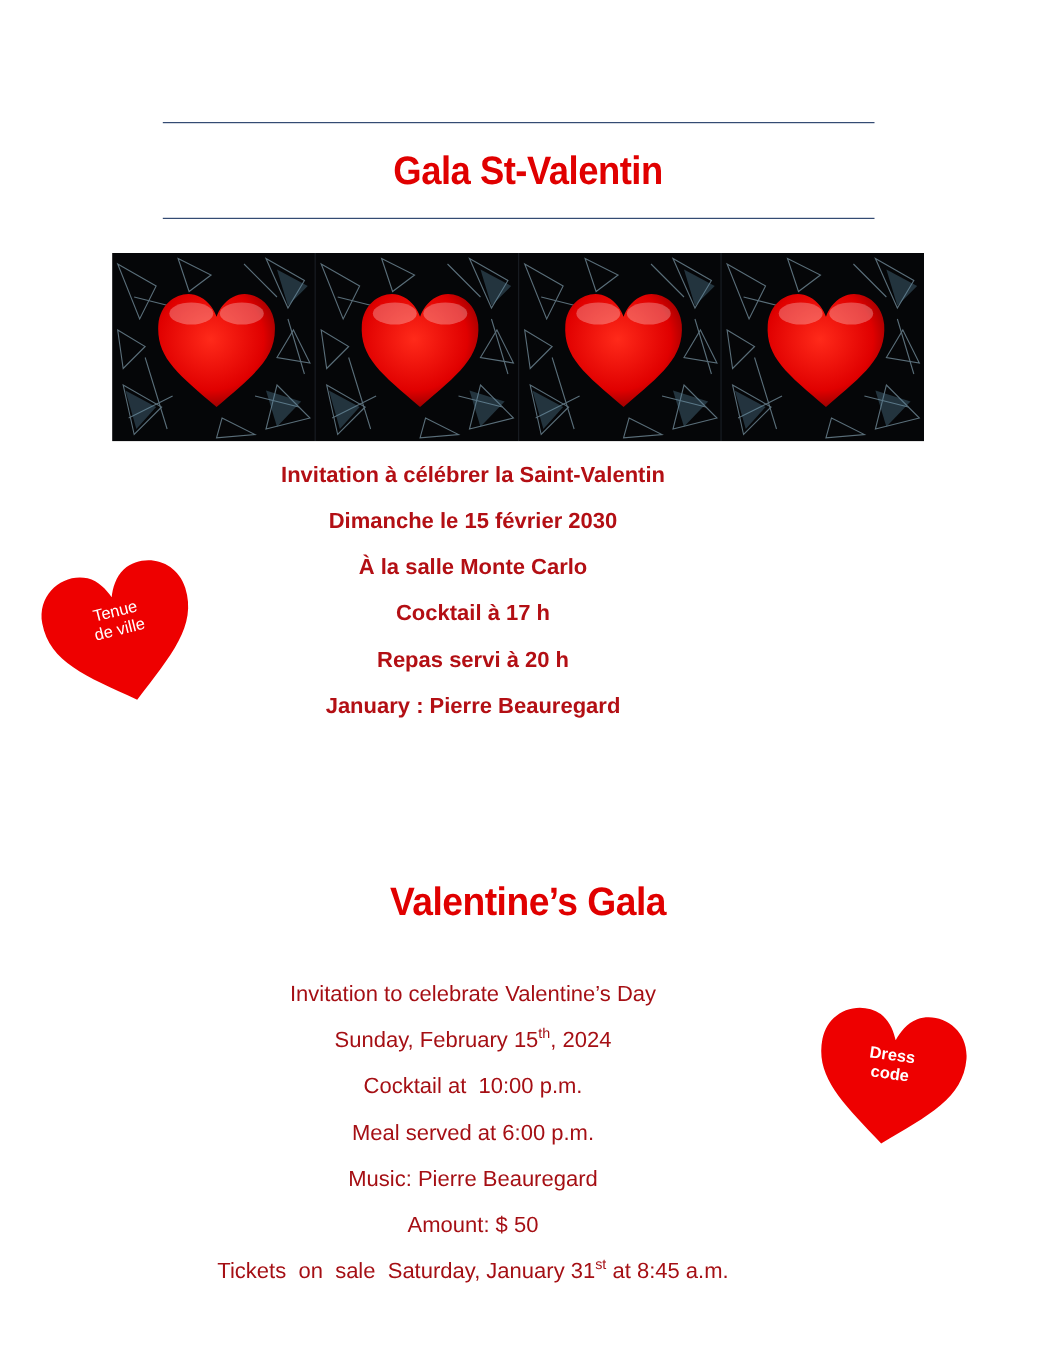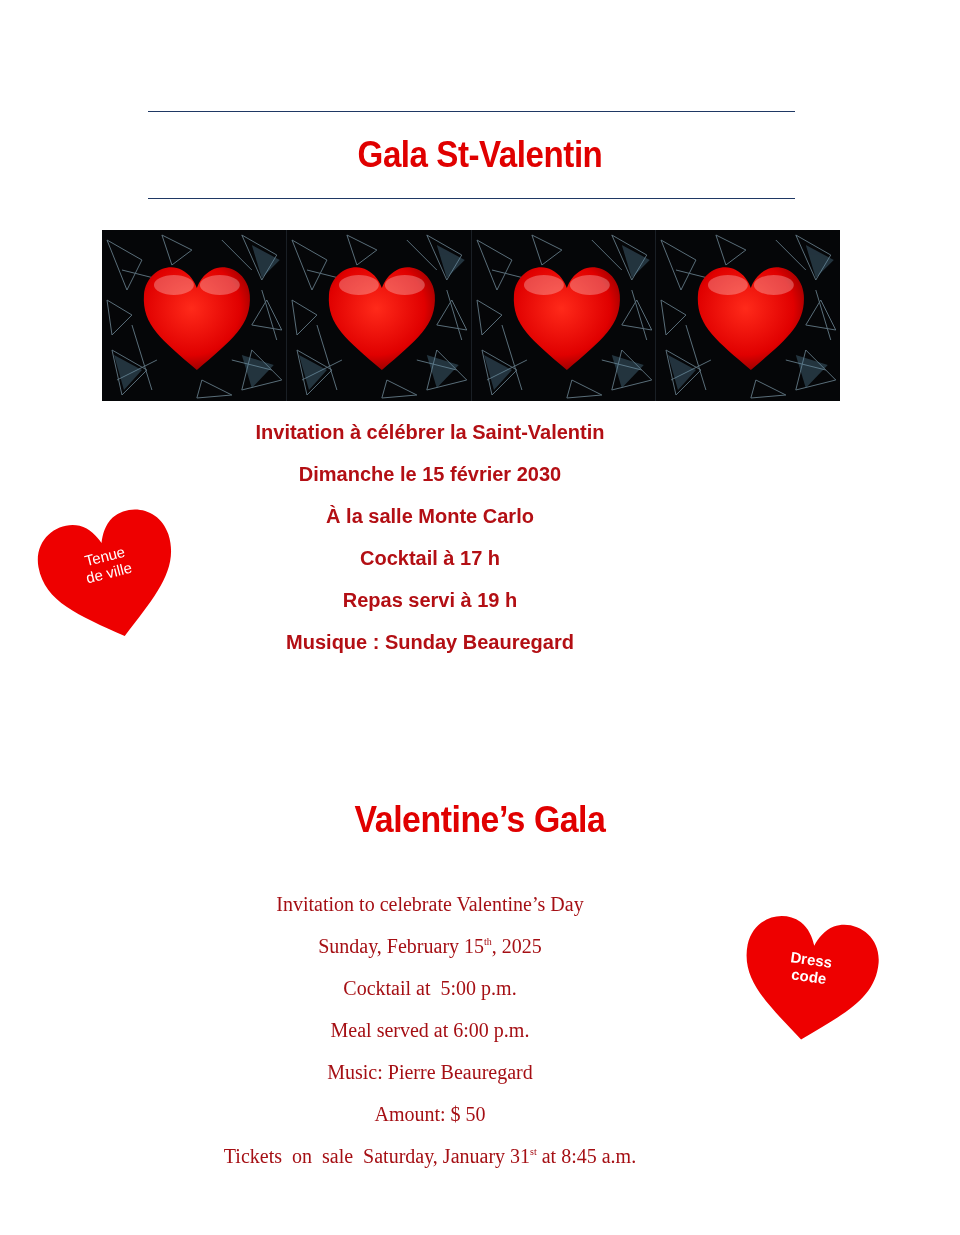--- a/index.html
+++ b/index.html
@@ -135,7 +135,7 @@
   <span class="line">Dimanche le 15 février 2030</span>
   <span class="line">À la salle Monte Carlo</span>
   <span class="line">Cocktail à 17 h</span>
-  <span class="line">Repas servi à 19 h</span>
+  <span class="line">Repas servi à 20 h</span>
   <span class="line">Musique : Sunday Beauregard</span>
 </div>
 

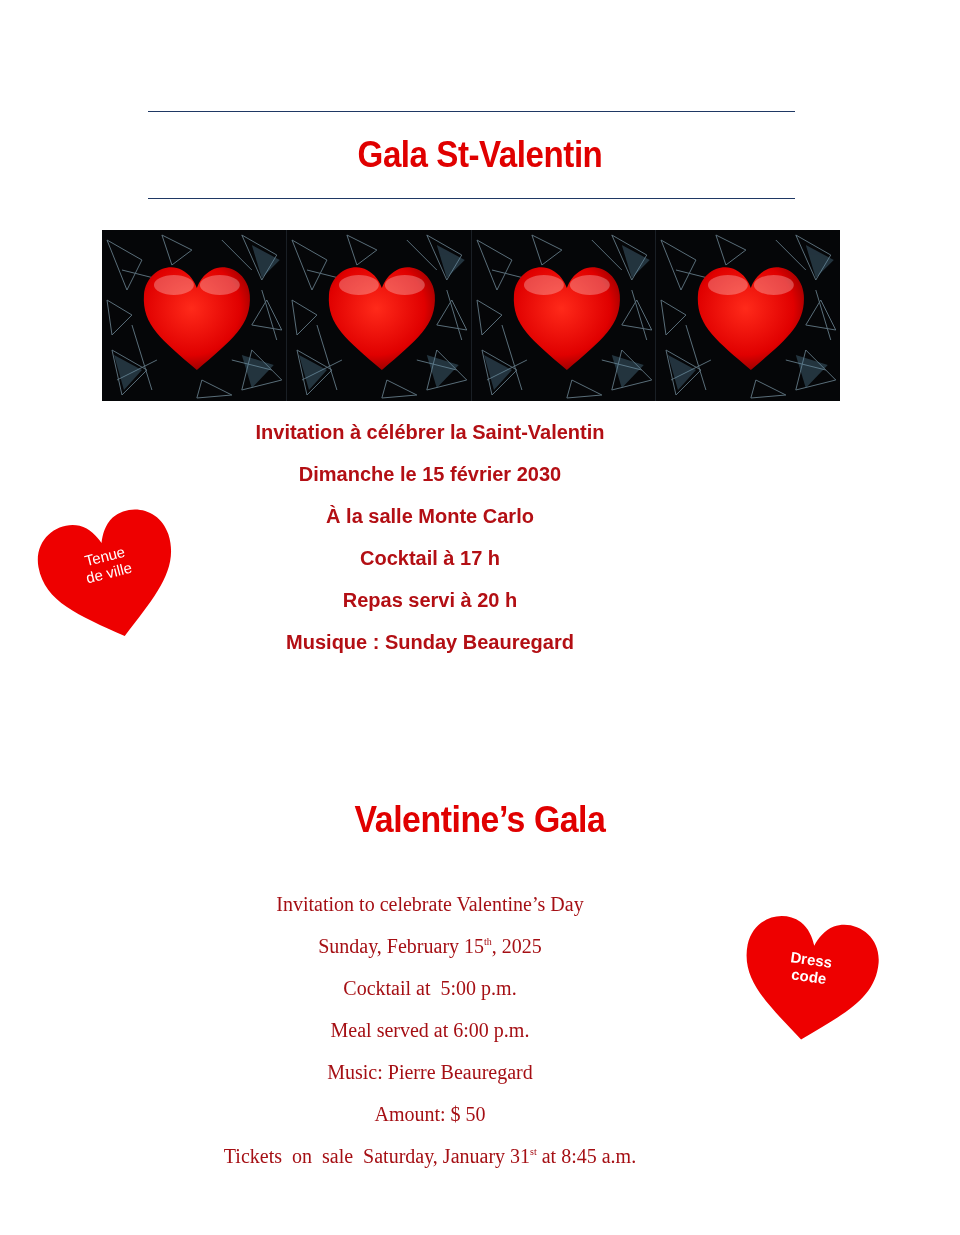--- a/index.html
+++ b/index.html
@@ -136,7 +136,7 @@
   <span class="line">À la salle Monte Carlo</span>
   <span class="line">Cocktail à 17 h</span>
   <span class="line">Repas servi à 20 h</span>
-  <span class="line">Musique : Sunday Beauregard</span>
+  <span class="line">January : Pierre Beauregard</span>
 </div>
 
 <div class="sticker fr">

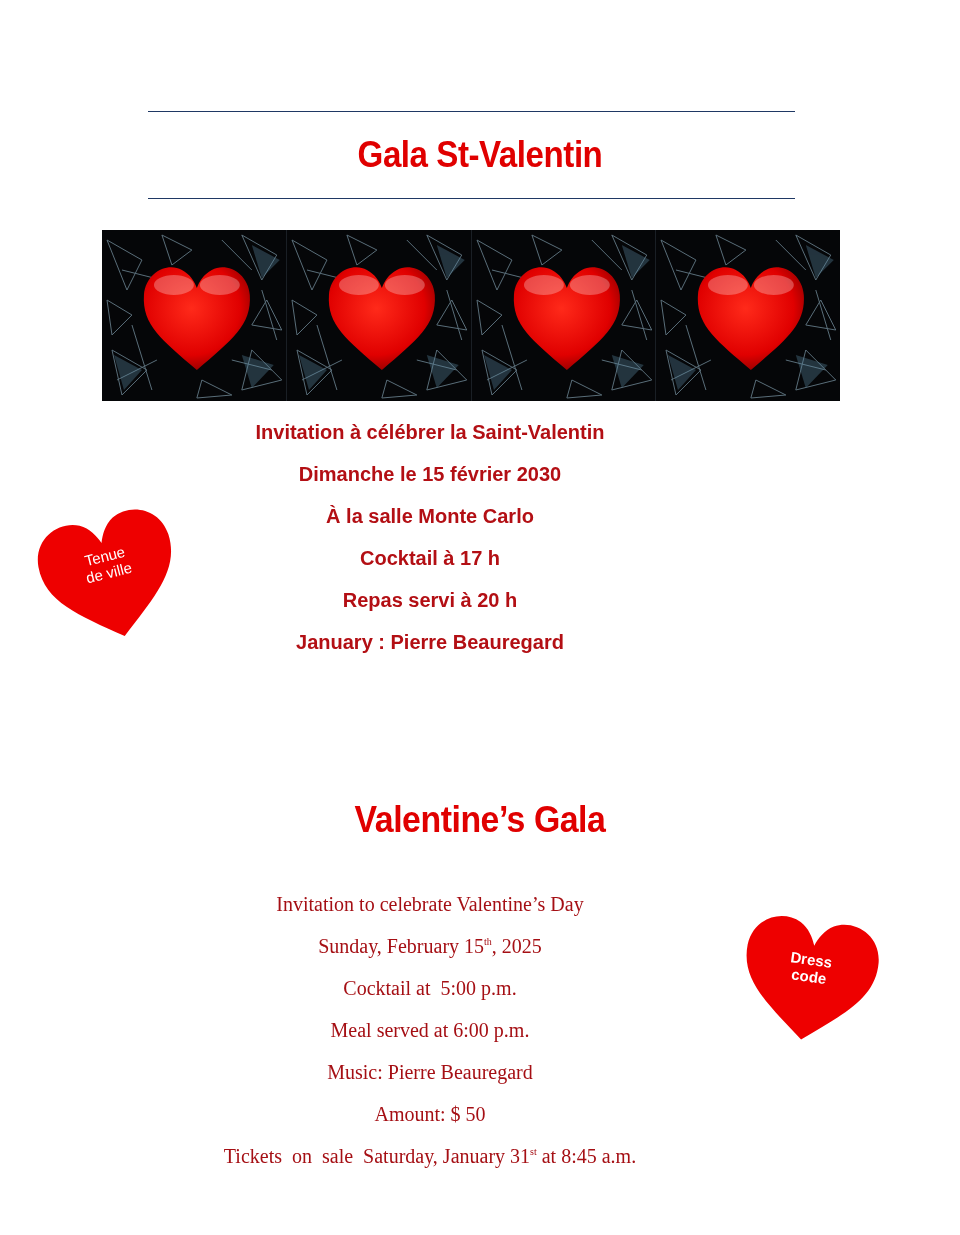--- a/index.html
+++ b/index.html
@@ -18,7 +18,7 @@
     .lines .line { display: block; color: #b30f14; height: 42px; line-height: 42px; }
     .lines.fr { top: 411px; font-weight: bold; font-size: 20px; font-family: "Liberation Sans", sans-serif; }
     .lines.en { top: 883px; font-size: 20px; font-family: "Liberation Sans", sans-serif; }
-    .lines.en .line { color: #a50f14; font-family: Liberation Serif, serif; }
+    .lines.en .line { color: #a50f14; }
     sup { font-size: 10px; vertical-align: 8px; line-height: 0; }
     .sticker { position: absolute; }
     .sticker svg { display: block; }

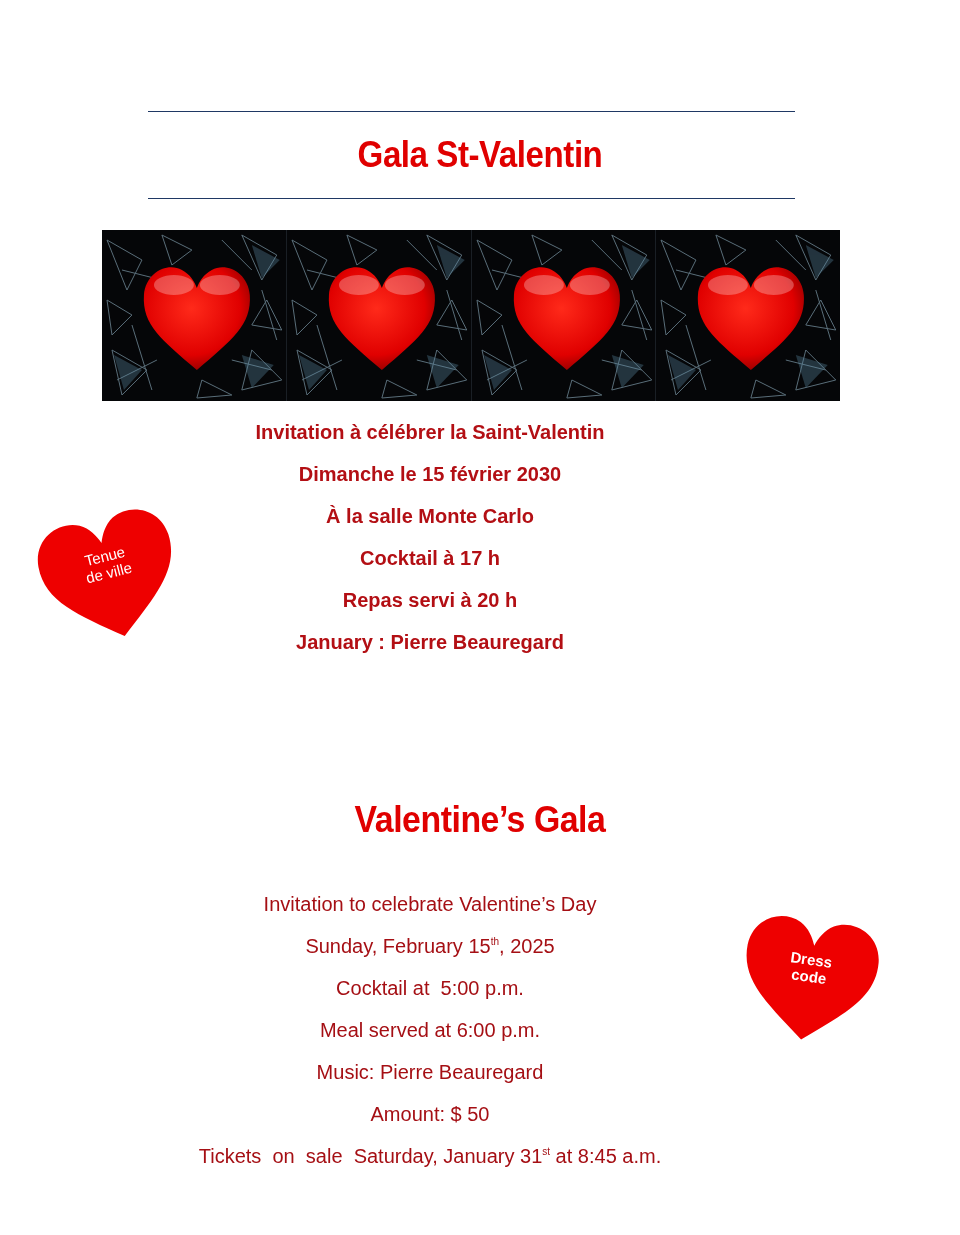--- a/index.html
+++ b/index.html
@@ -19,7 +19,7 @@
     .lines.fr { top: 411px; font-weight: bold; font-size: 20px; font-family: "Liberation Sans", sans-serif; }
     .lines.en { top: 883px; font-size: 20px; font-family: "Liberation Sans", sans-serif; }
     .lines.en .line { color: #a50f14; }
-    sup { font-size: 10px; vertical-align: 8px; line-height: 0; }
+    sup { font-size: 13px; vertical-align: 8px; line-height: 0; }
     .sticker { position: absolute; }
     .sticker svg { display: block; }
     .sticker .label { position: absolute; color: #ffffff; text-align: center; line-height: 1.1; white-space: nowrap; }

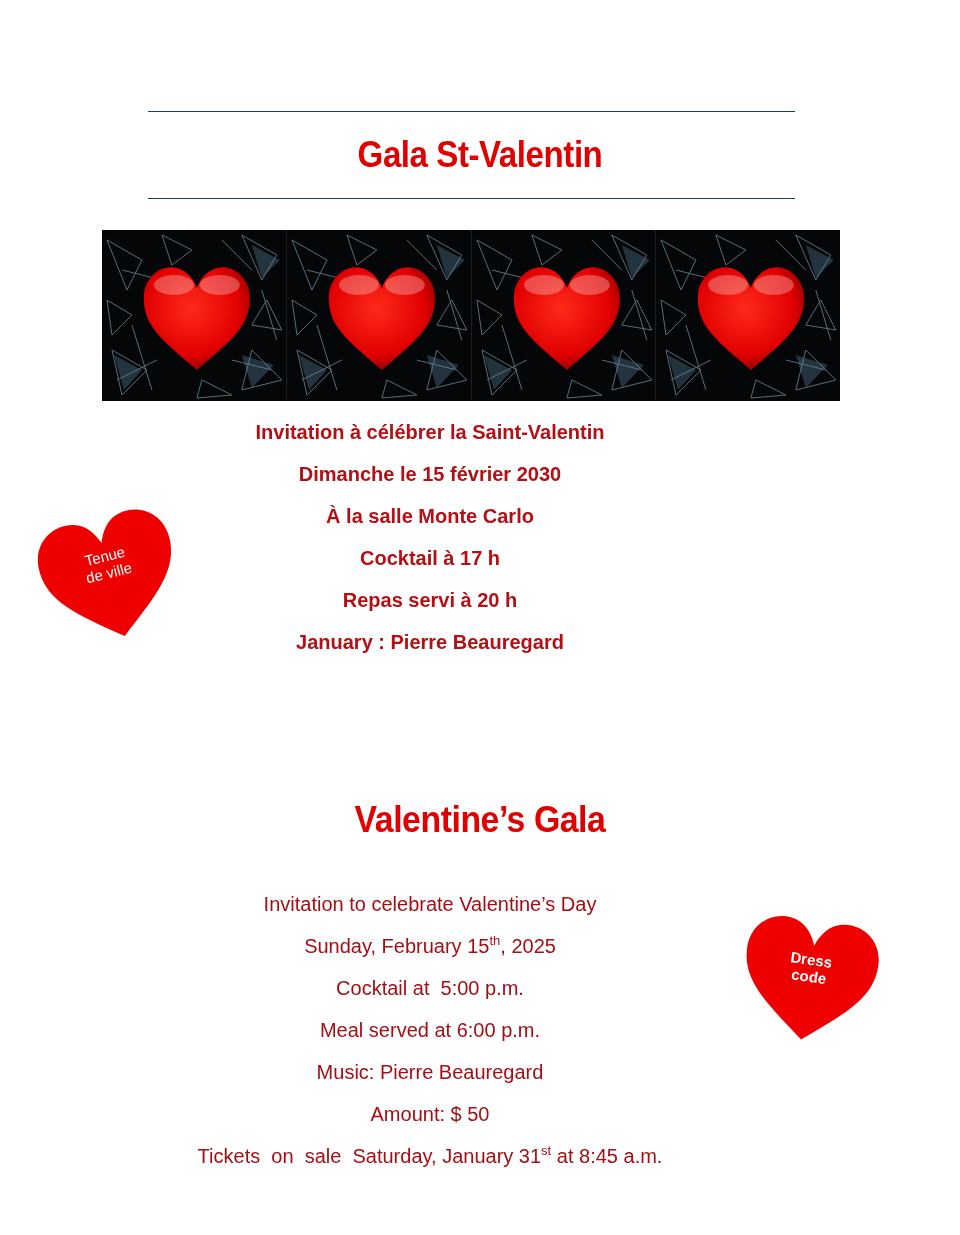--- a/index.html
+++ b/index.html
@@ -150,7 +150,7 @@
 
 <div class="lines en">
   <span class="line">Invitation to celebrate Valentine’s Day</span>
-  <span class="line"><span>Sunday, February 15</span><sup>th</sup><span>, 2025</span></span>
+  <span class="line"><span>Sunday, February 15</span><sup>th</sup><span>, 2024</span></span>
   <span class="line" style="white-space:pre">Cocktail at  5:00 p.m.</span>
   <span class="line">Meal served at 6:00 p.m.</span>
   <span class="line">Music: Pierre Beauregard</span>

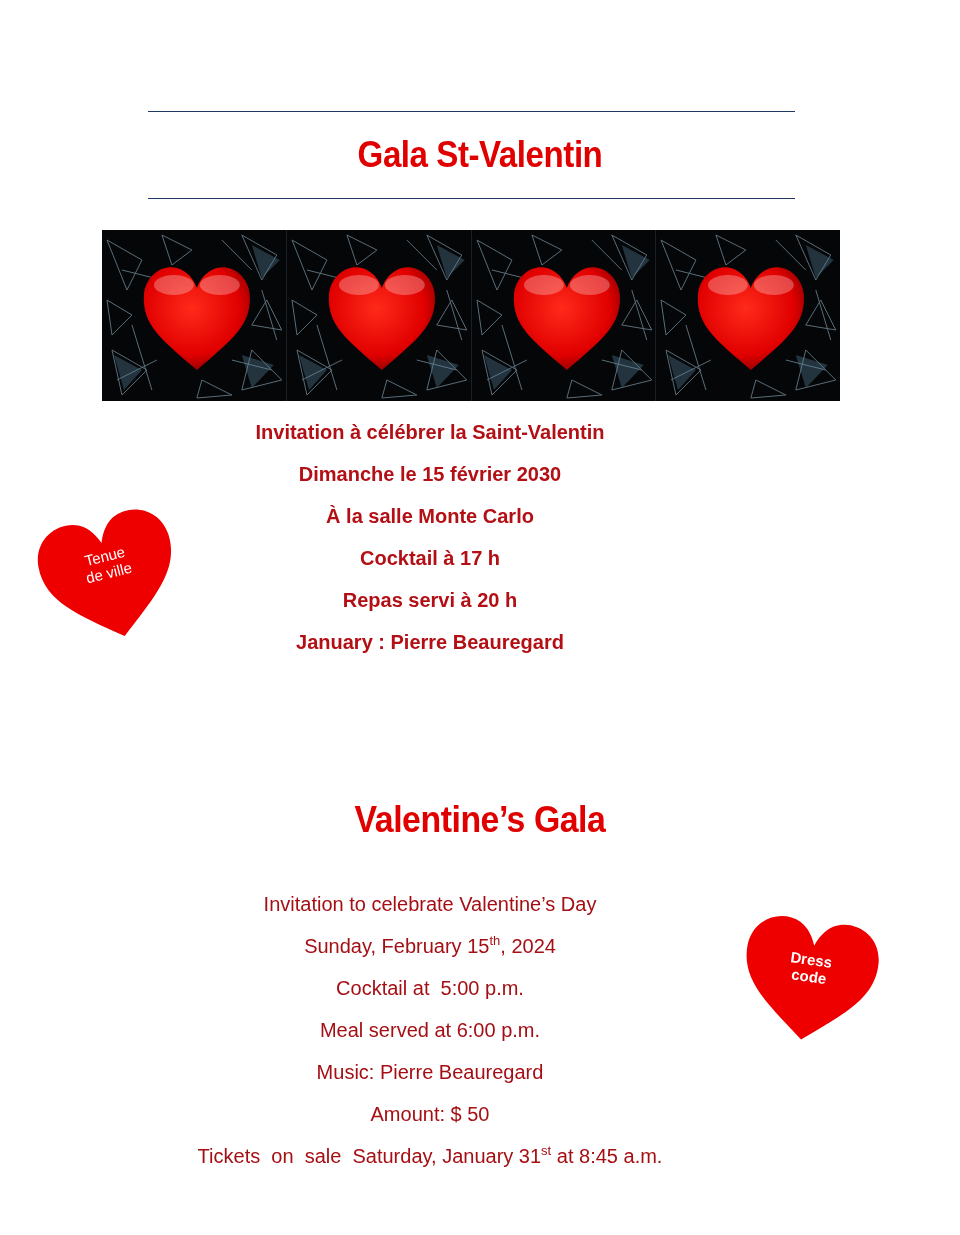--- a/index.html
+++ b/index.html
@@ -151,7 +151,7 @@
 <div class="lines en">
   <span class="line">Invitation to celebrate Valentine’s Day</span>
   <span class="line"><span>Sunday, February 15</span><sup>th</sup><span>, 2024</span></span>
-  <span class="line" style="white-space:pre">Cocktail at  5:00 p.m.</span>
+  <span class="line" style="white-space:pre">Cocktail at  10:00 p.m.</span>
   <span class="line">Meal served at 6:00 p.m.</span>
   <span class="line">Music: Pierre Beauregard</span>
   <span class="line">Amount: $ 50</span>

